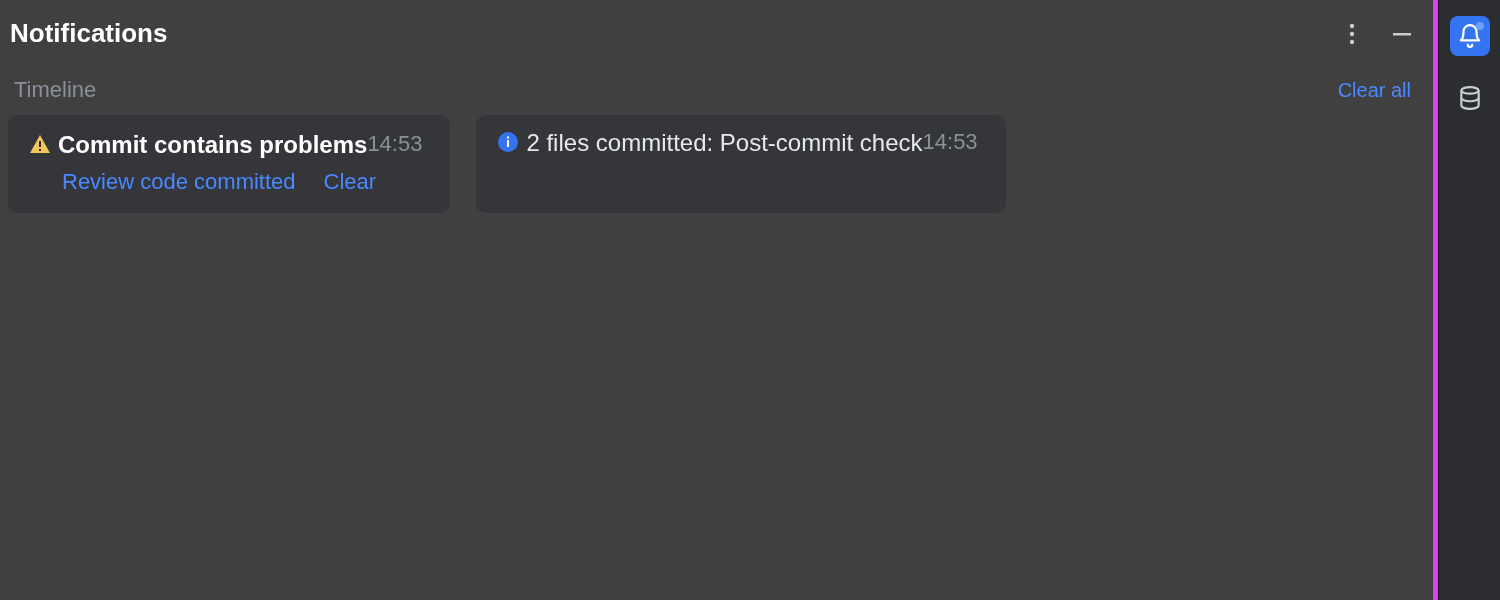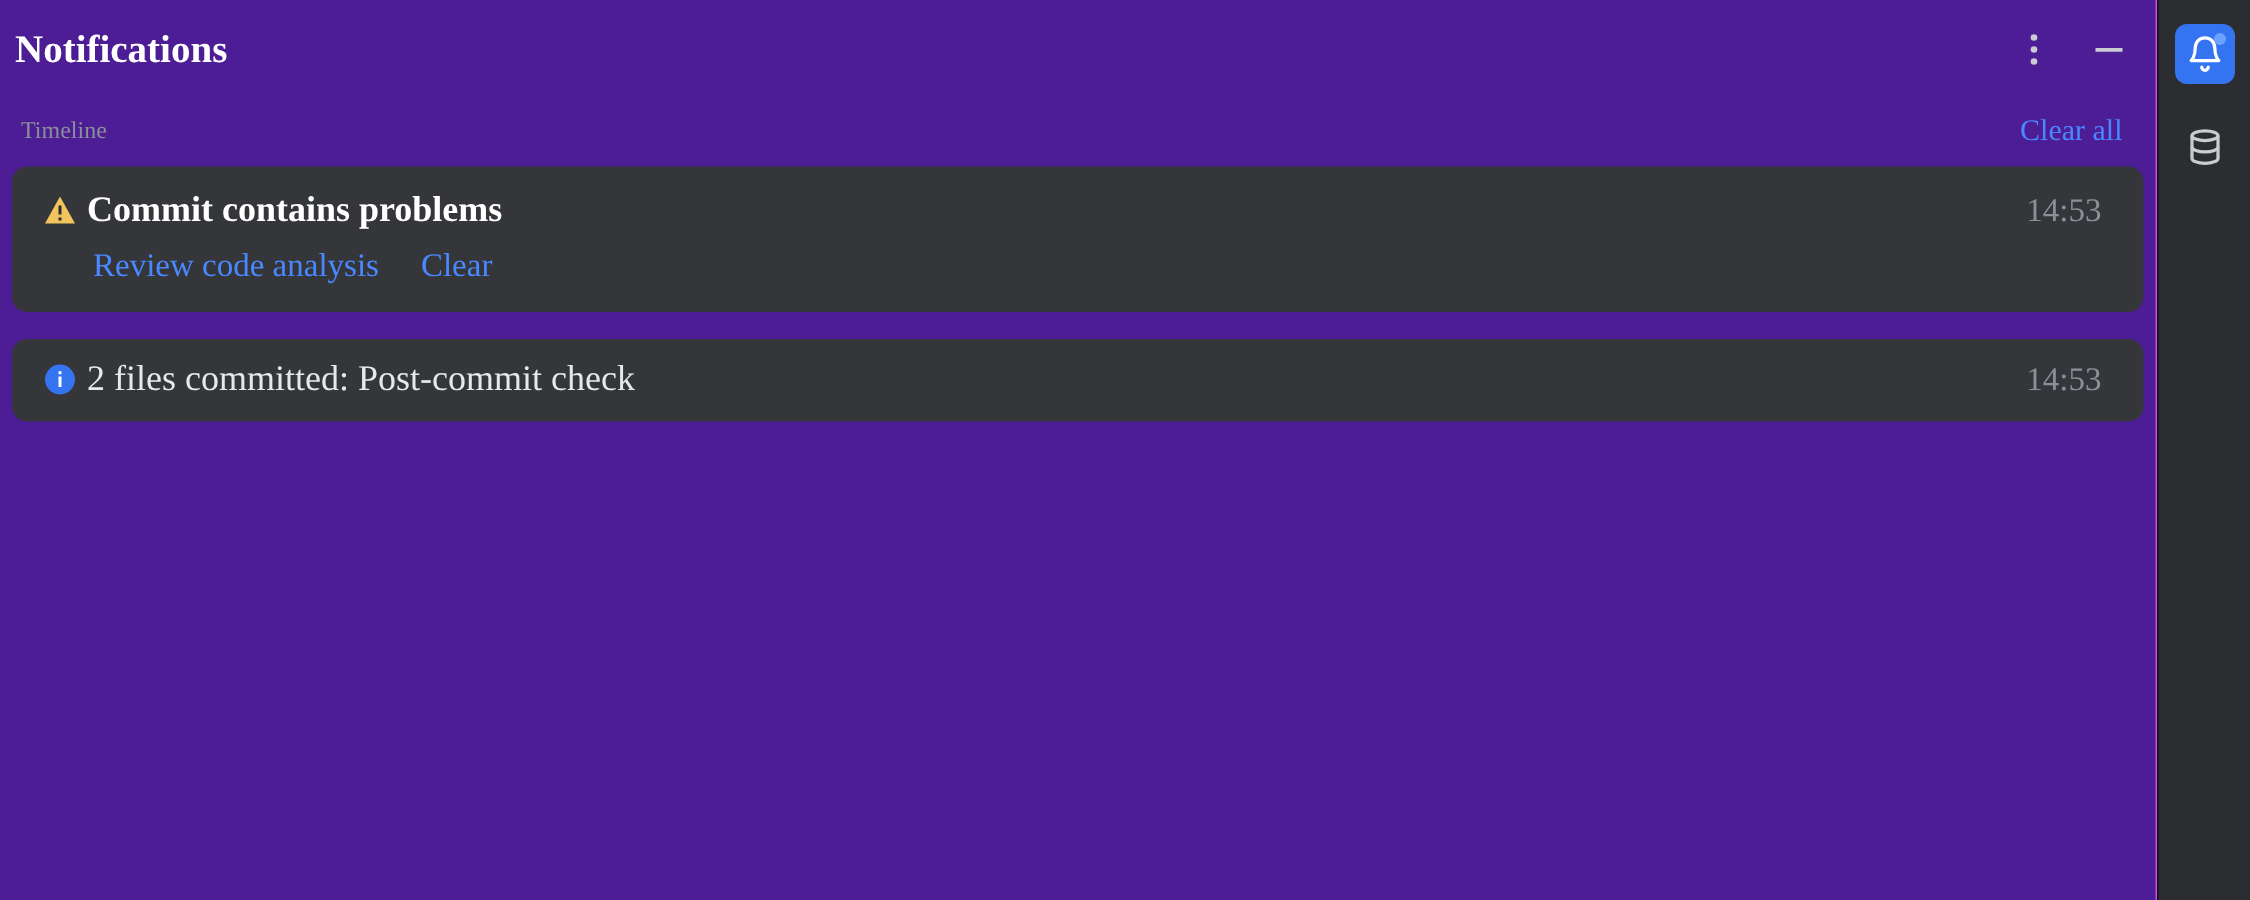--- a/index.html
+++ b/index.html
@@ -18,11 +18,10 @@
   }
   .panel {
     flex: 1;
-    background: #4c1d95;
-    display: flex;
-    flex-direction: column;
-    border-right: 1px solid #d946ef;
-    font-family: Liberation Serif, serif;
+    background: #404040;
+    display: flex;
+    flex-direction: column;
+    border-right: 5px solid #d946ef;
   }
   .panel-header {
     display: flex;

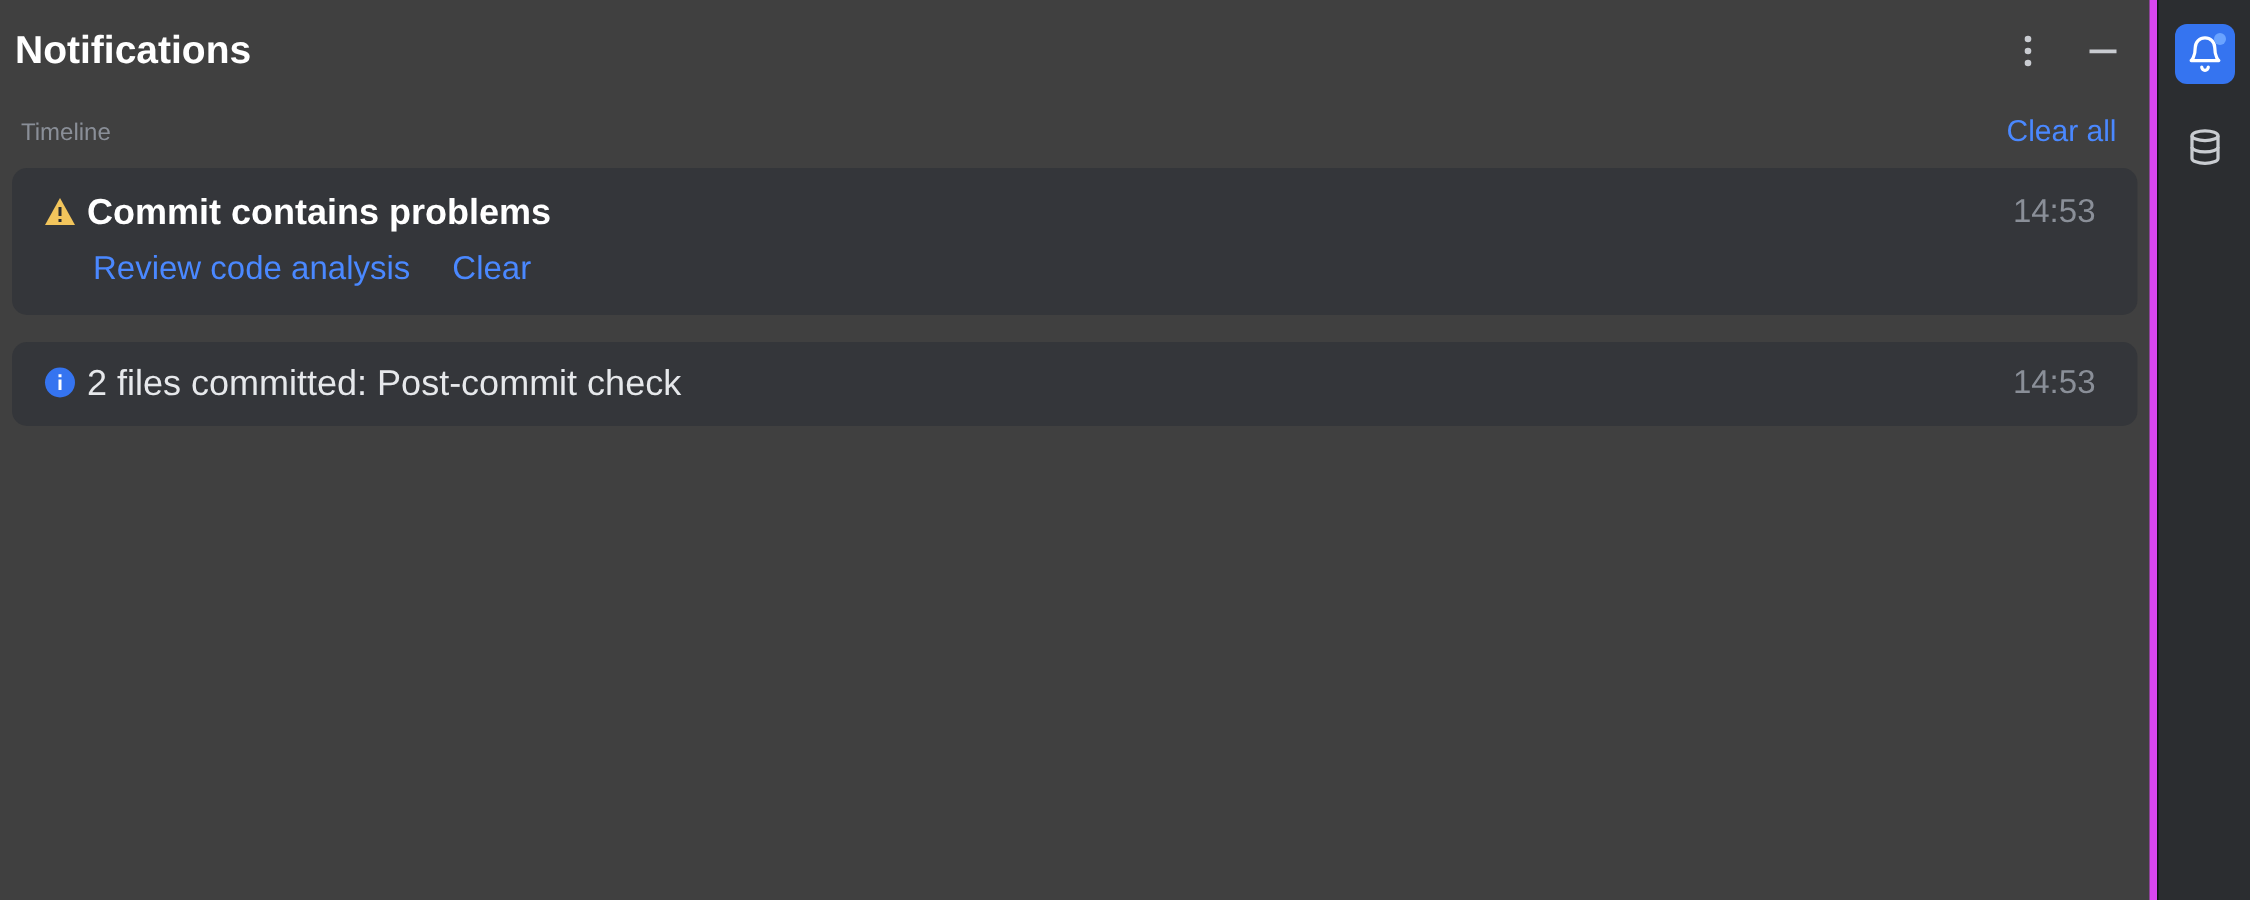--- a/index.html
+++ b/index.html
@@ -56,7 +56,7 @@
     padding: 12px 22px 12px 14px;
   }
   .section-label {
-    font-size: 16px;
+    font-size: 22px;
     color: #8a8f98;
   }
   .link {

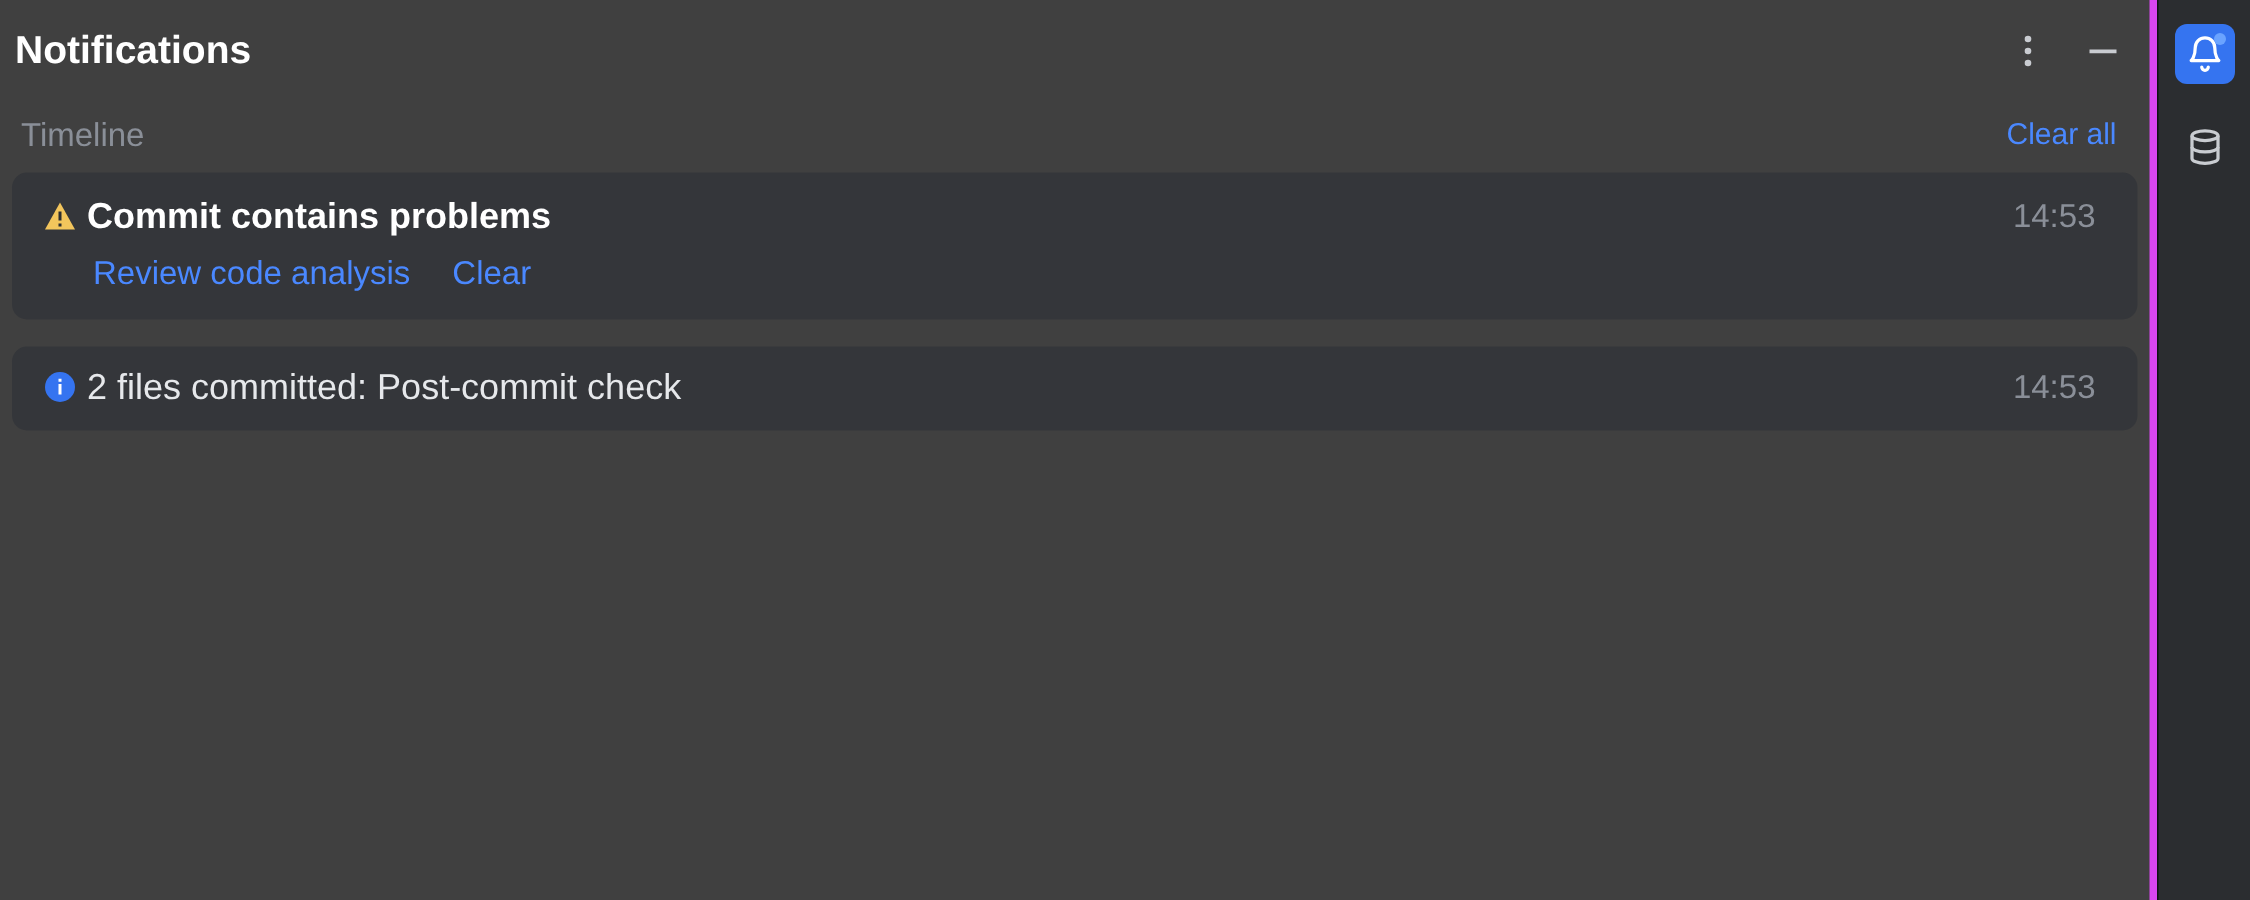--- a/index.html
+++ b/index.html
@@ -66,7 +66,7 @@
   }
   .cards {
     display: flex;
-    flex-direction: column;
+    flex-direction: row;
     gap: 18px;
     padding: 0 4px 0 4px;
   }

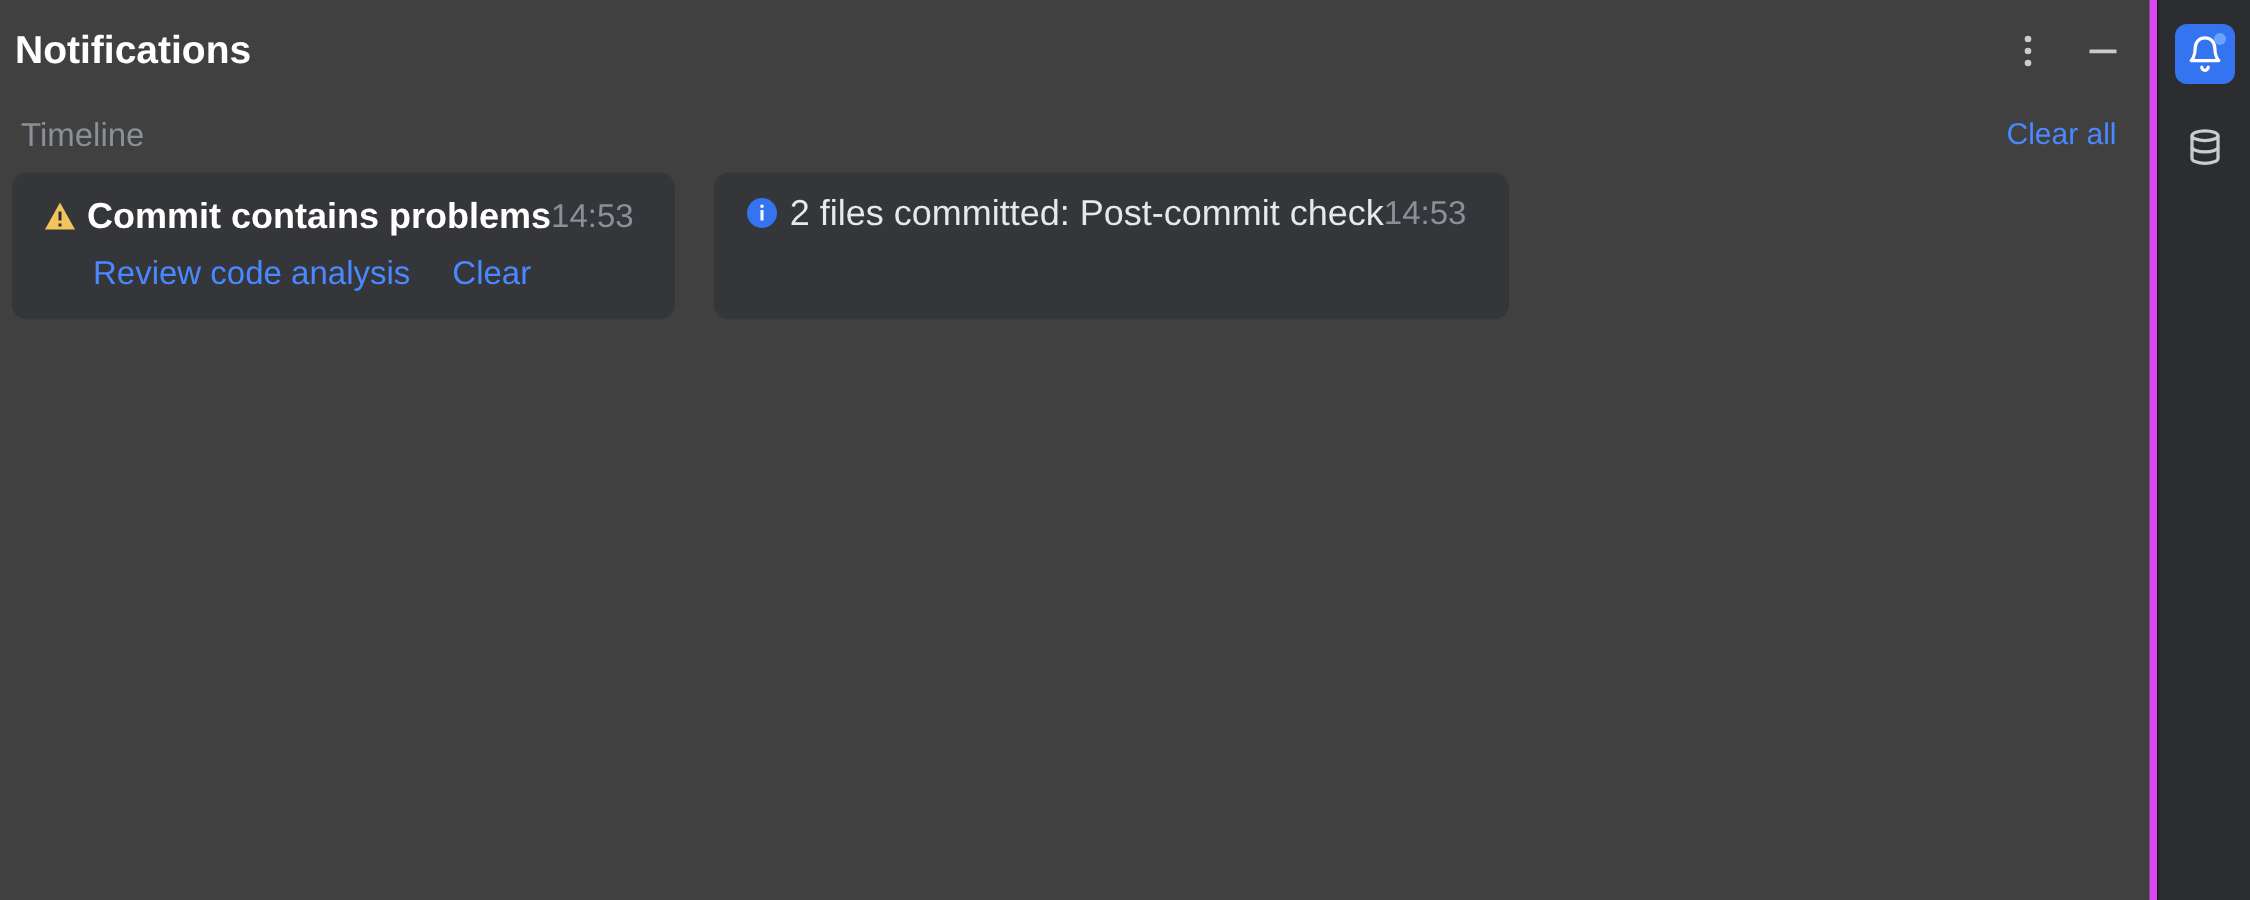--- a/index.html
+++ b/index.html
@@ -203,7 +203,7 @@
           <div class="card-time">14:53</div>
         </div>
         <div class="card-actions">
-          <span class="link">Review code analysis</span>
+          <span class="link">Review code committed</span>
           <span class="link">Clear</span>
         </div>
       </div>

